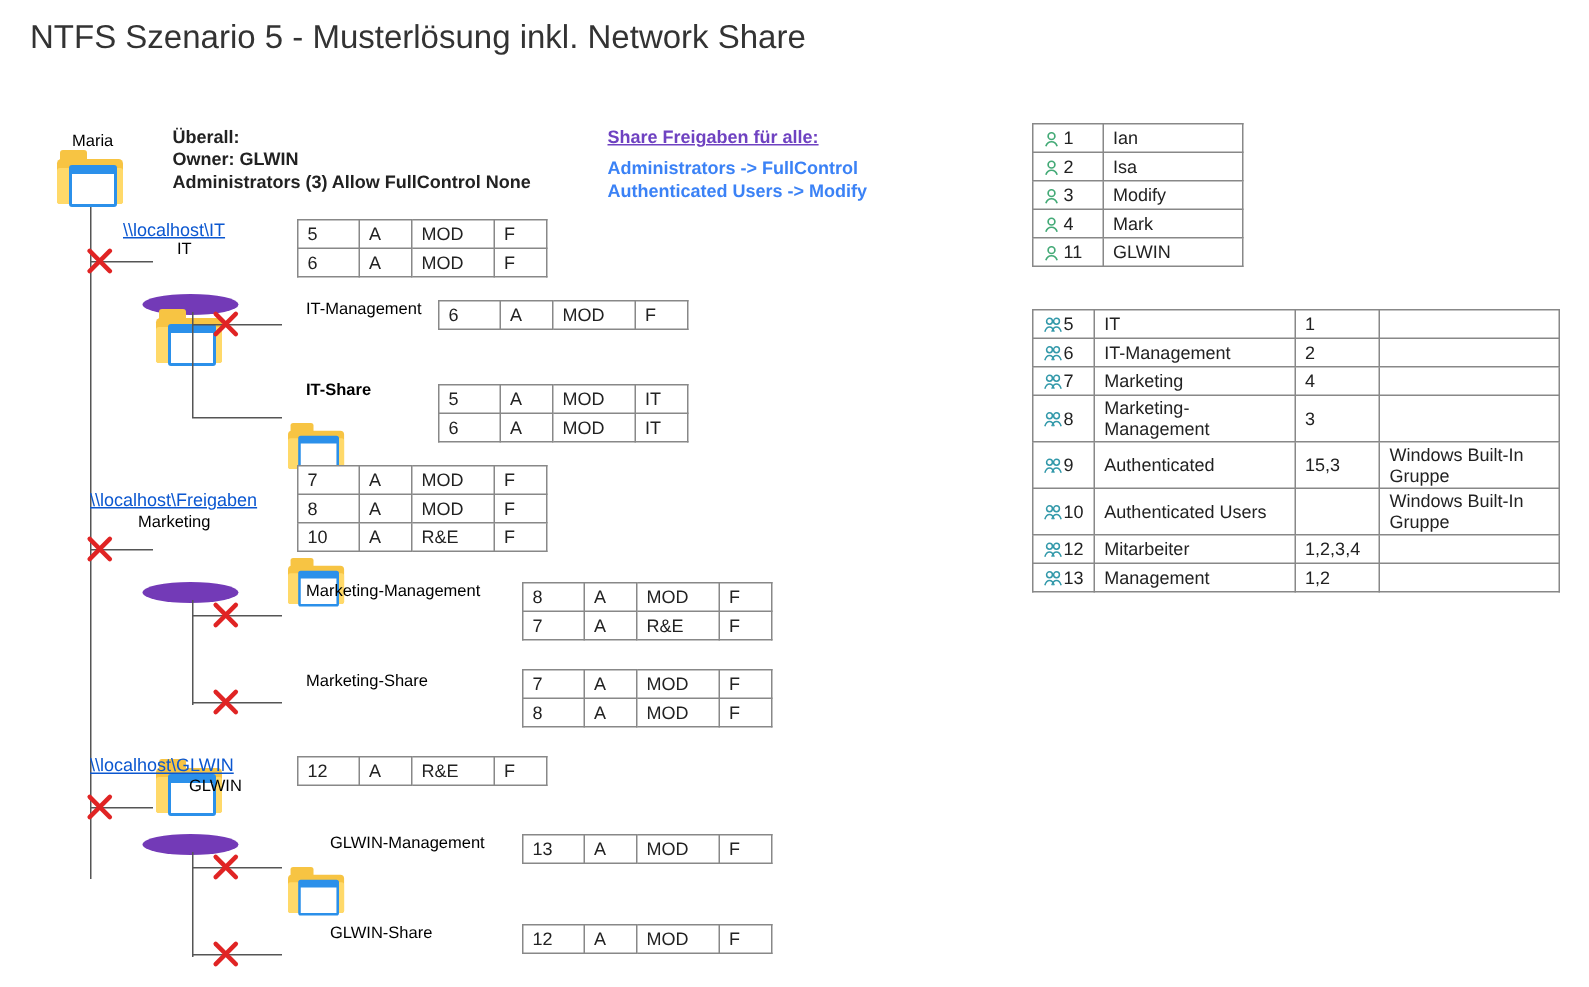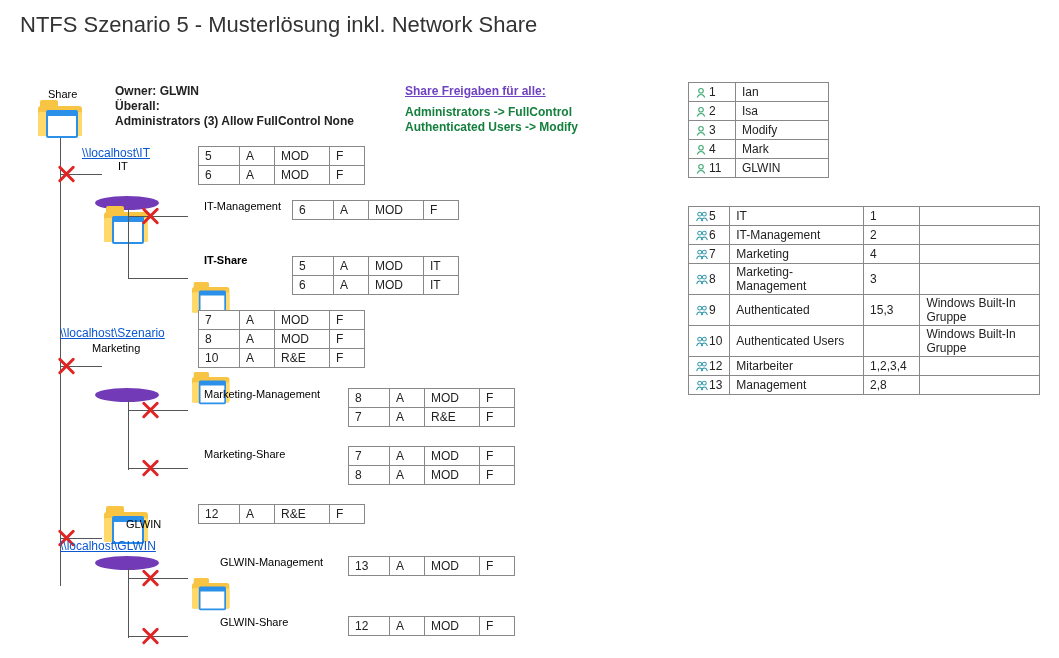--- a/index.html
+++ b/index.html
@@ -141,7 +141,7 @@
 
 <div class="canvas">
 
-  <div class="abs folder-label" style="left:28px; top:30px;">Share</div>
+  <div class="abs folder-label" style="left:28px; top:30px;">Maria</div>
   <div class="abs folder" style="left:18px; top:42px;">
     <div class="tab"></div>
       <div class="back"></div>

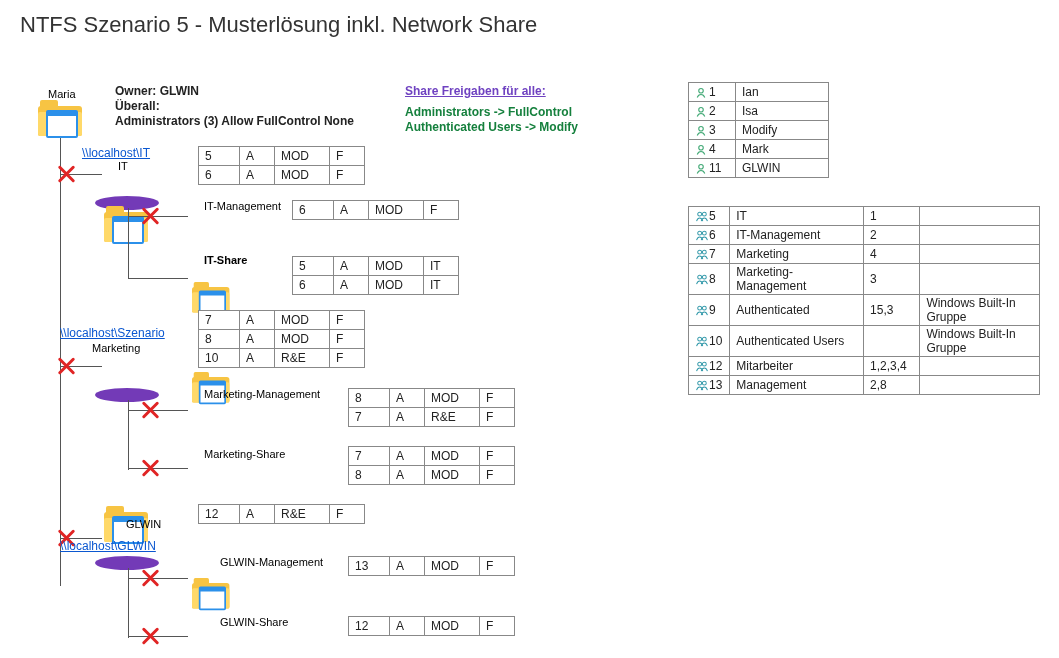--- a/index.html
+++ b/index.html
@@ -150,8 +150,8 @@
   </div>
 
   <div class="abs" style="left:95px; top:26px; line-height:15px;">
+    <div class="bold">Überall:</div>
     <div class="bold">Owner: GLWIN</div>
-    <div class="bold">Überall:</div>
     <div class="bold">Administrators (3) Allow FullControl None</div>
   </div>
   <div class="abs" style="left:385px; top:26px; line-height:15px;">

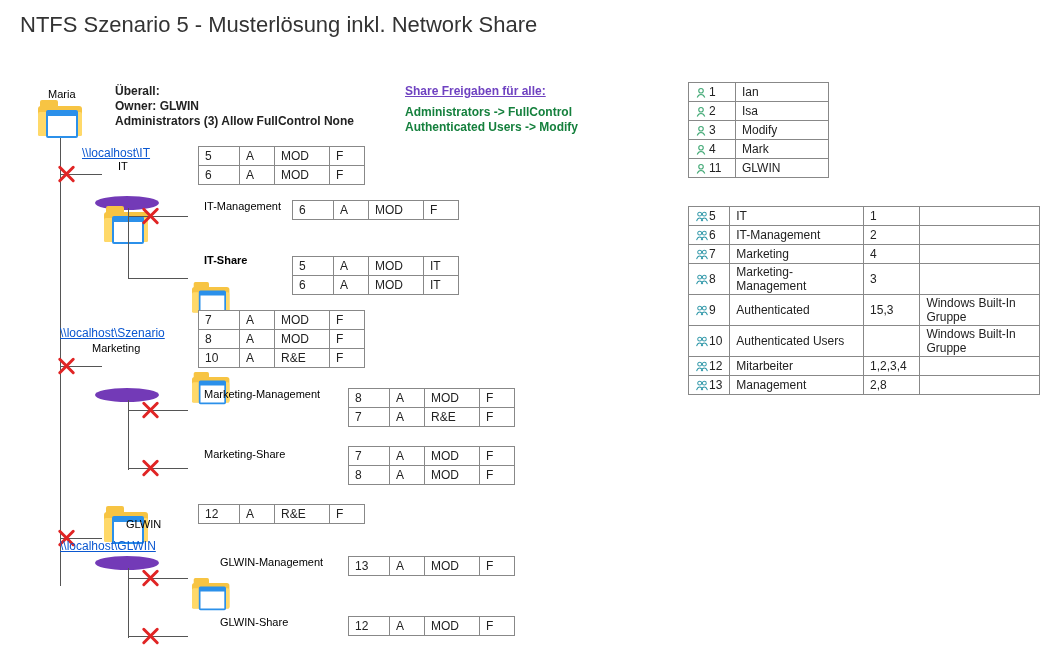--- a/index.html
+++ b/index.html
@@ -27,7 +27,7 @@
   .link { color: #0b57d0; text-decoration: underline; cursor: pointer; }
   .bold { font-weight: 700; }
   .purple { color: #6f42c1; font-weight: 700; text-decoration: underline; }
-  .purple2 { color: #15803d; font-weight: 700; }
+  .purple2 { color: #3b82f6; font-weight: 700; }
 
   
   .folder {

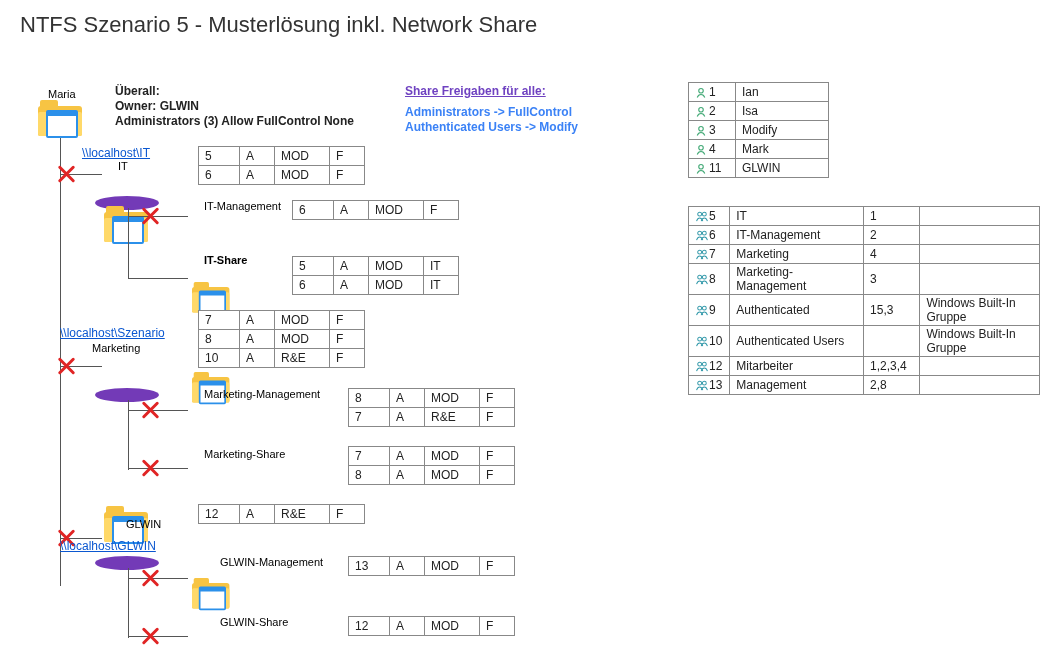--- a/index.html
+++ b/index.html
@@ -240,7 +240,7 @@
 
   <div class="hline" style="left:40px; top:308px; width:42px;"></div>
   <div class="redx" style="left:36px; top:298px;"></div>
-  <div class="abs link" style="left:40px; top:268px;">\\localhost\Szenario</div>
+  <div class="abs link" style="left:40px; top:268px;">\\localhost\Freigaben</div>
   <div class="abs folder-label" style="left:72px; top:284px;">Marketing</div>
   <div class="abs shadow" style="left:75px; top:330px;"></div>
   <div class="abs folder" style="left:84px; top:304px;">

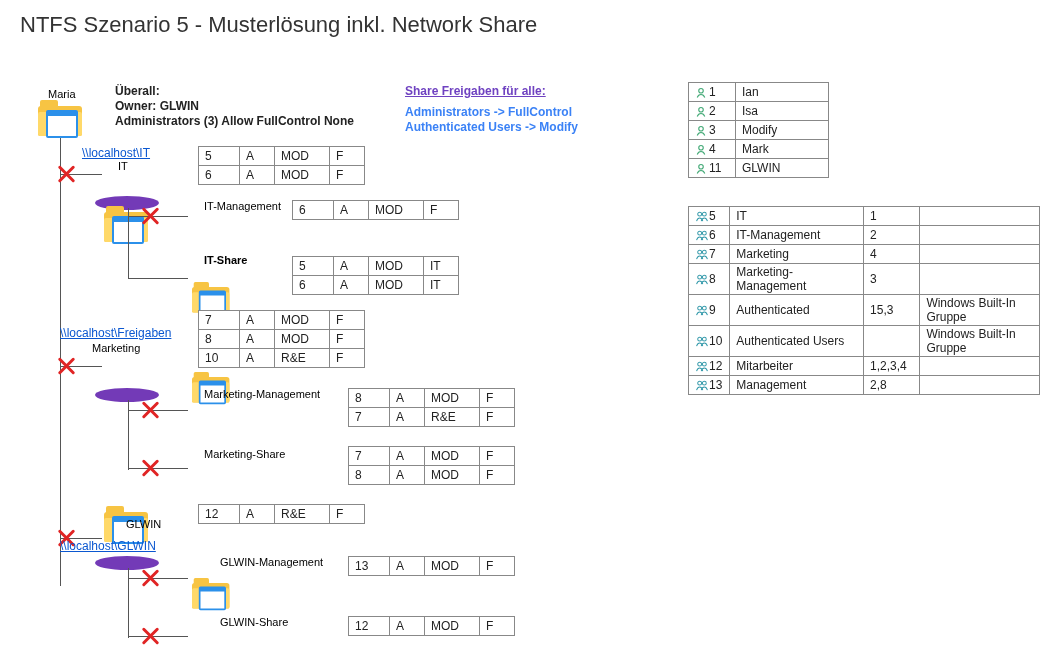--- a/index.html
+++ b/index.html
@@ -497,7 +497,7 @@
                 <path d="M8 13c1-3 2.5-4 4-4s3 1 4 4" fill="none" stroke="#39a" stroke-width="1.3"></path>
               </svg></span>13</td>
           <td style="width:140px">Management</td>
-          <td style="width:46px">2,8</td>
+          <td style="width:46px">1,2</td>
           <td style="width:130px"></td>
         </tr>
       </tbody>

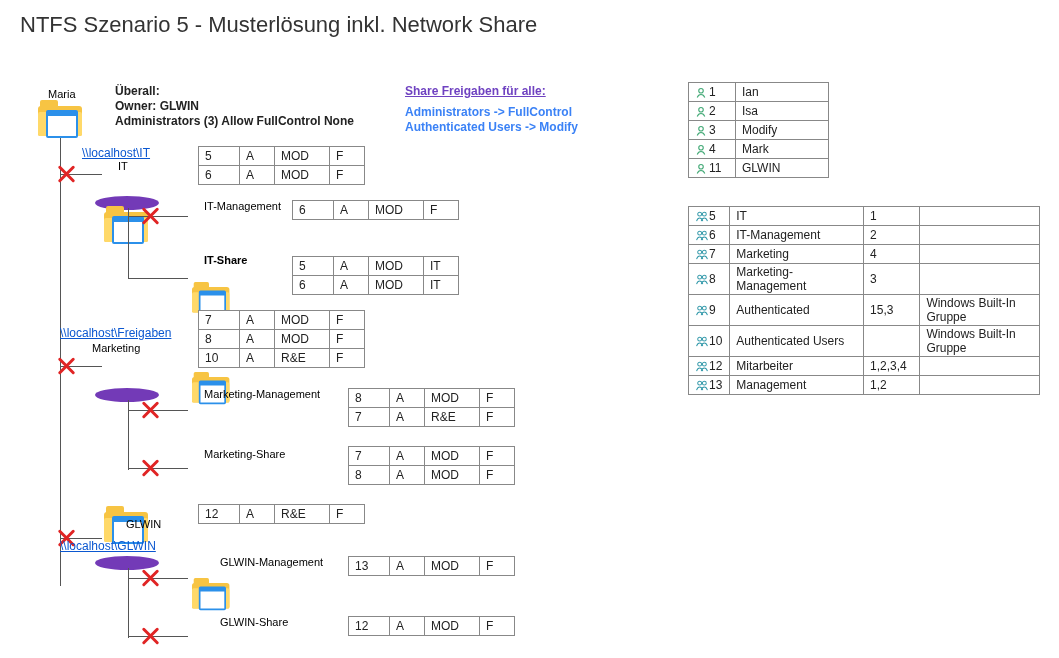--- a/index.html
+++ b/index.html
@@ -323,7 +323,7 @@
 
   <div class="hline" style="left:40px; top:480px; width:42px;"></div>
   <div class="redx" style="left:36px; top:470px;"></div>
-  <div class="abs link" style="left:40px; top:445px;margin-top:36px;">\\localhost\GLWIN</div>
+  <div class="abs link" style="left:40px; top:445px;">\\localhost\GLWIN</div>
   <div class="abs folder-label" style="left:106px; top:460px;">GLWIN</div>
   <div class="abs shadow" style="left:75px; top:498px;"></div>
 

